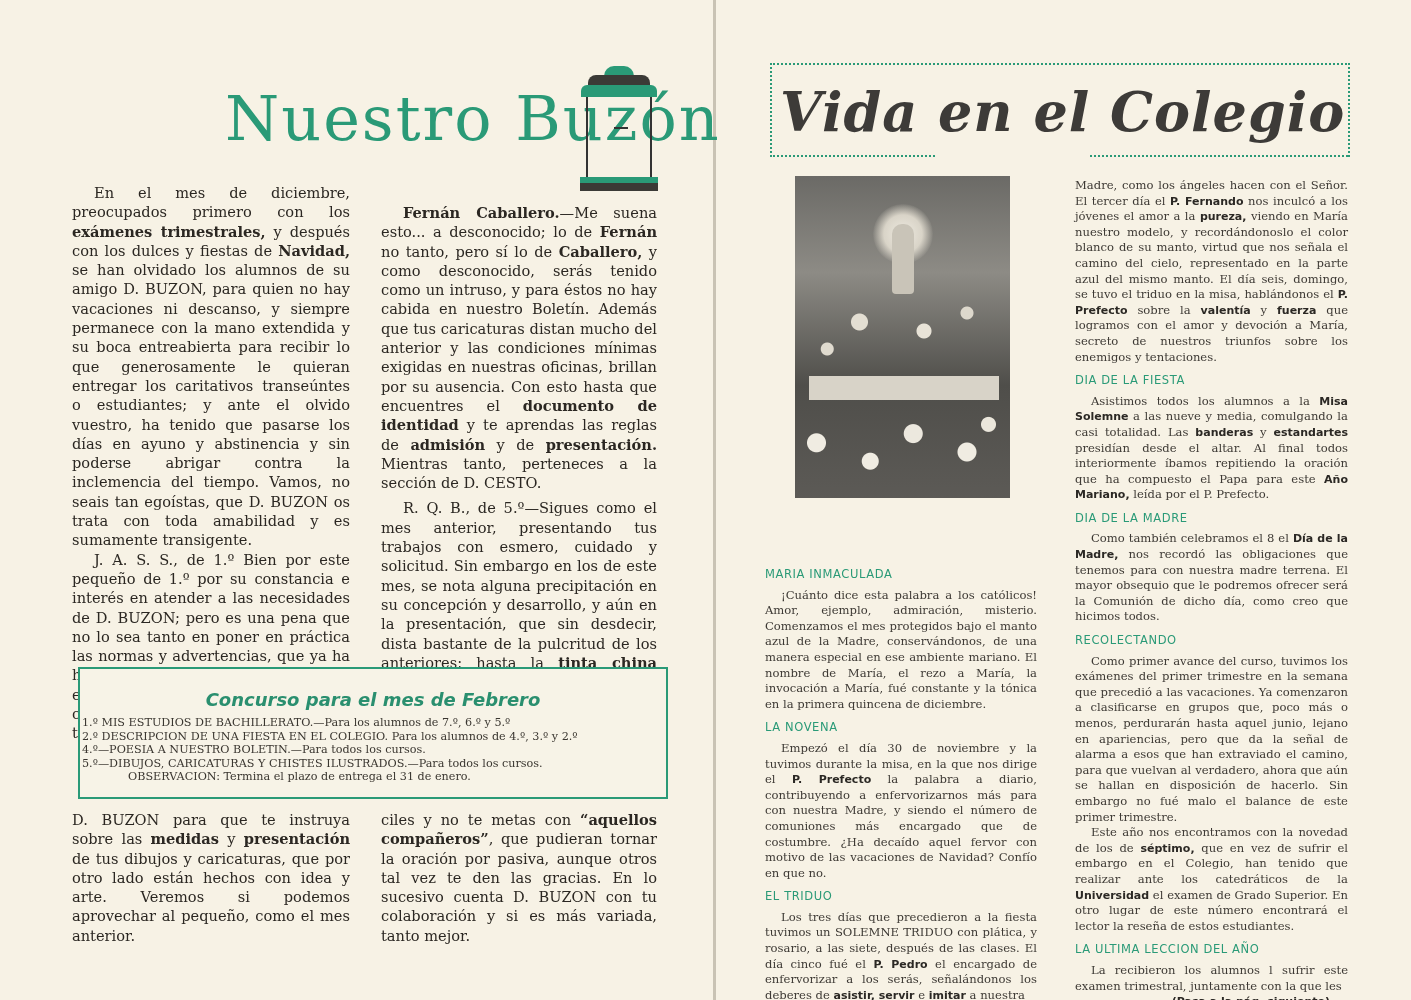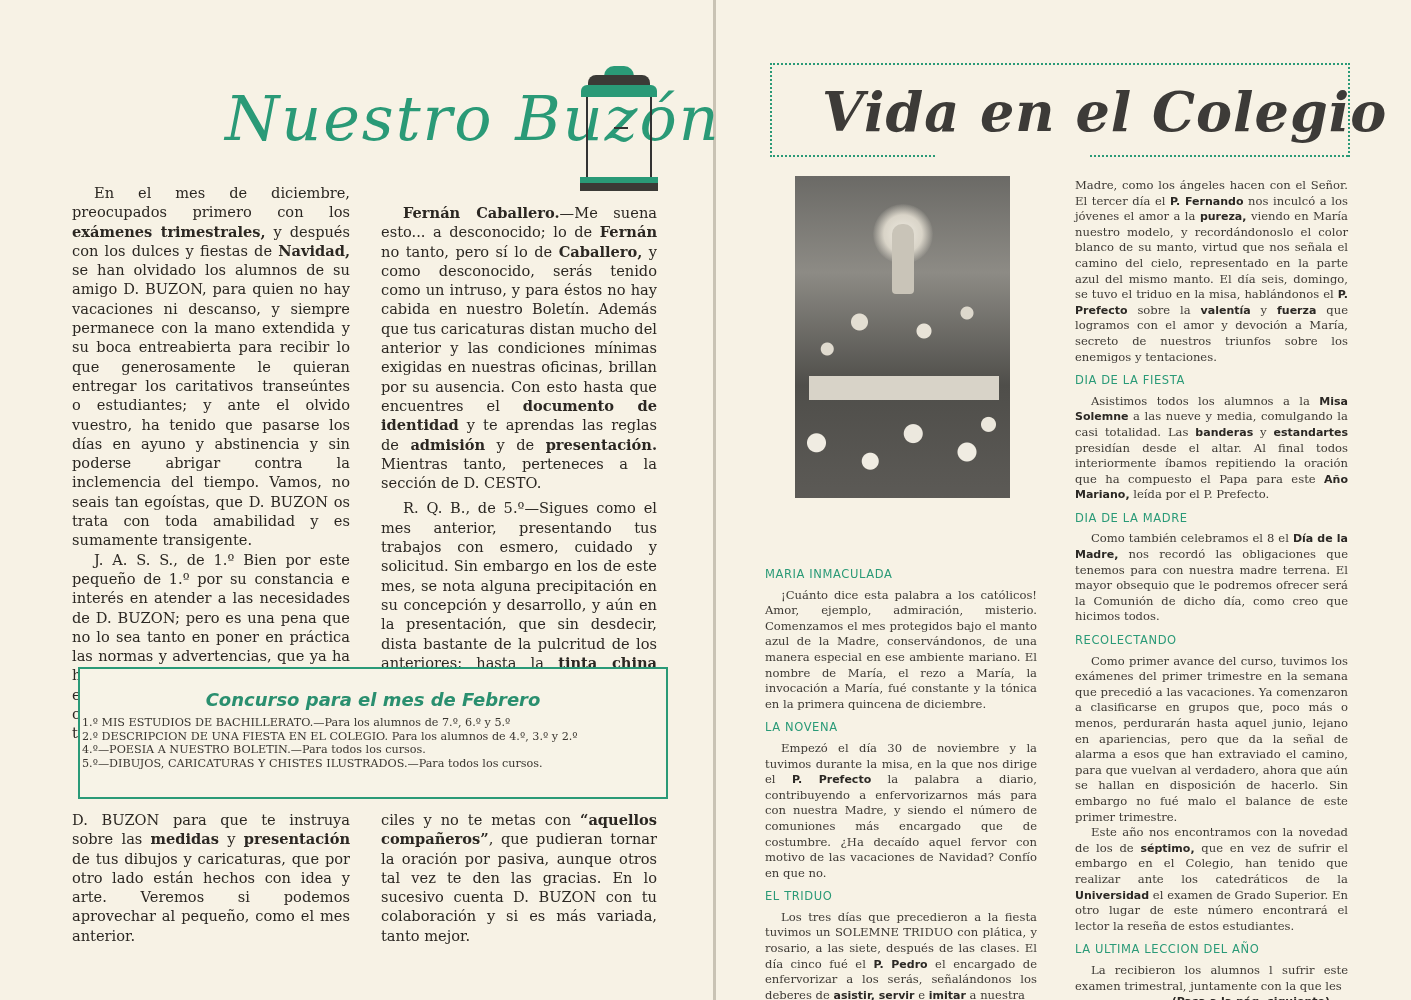--- a/index.html
+++ b/index.html
@@ -18,7 +18,7 @@
   
   .buzon-title {
     position:absolute; left:225px; top:82px;
-    font-family:"DejaVu Serif", serif; font-style:italic;
+    font-family:"DejaVu Serif", serif; 
     font-size:62px; color:#2a9a77; letter-spacing:2px; font-weight:normal;
   }
   .mailbox { position:absolute; left:578px; top:66px; width:82px; width:82px; height:128px; }

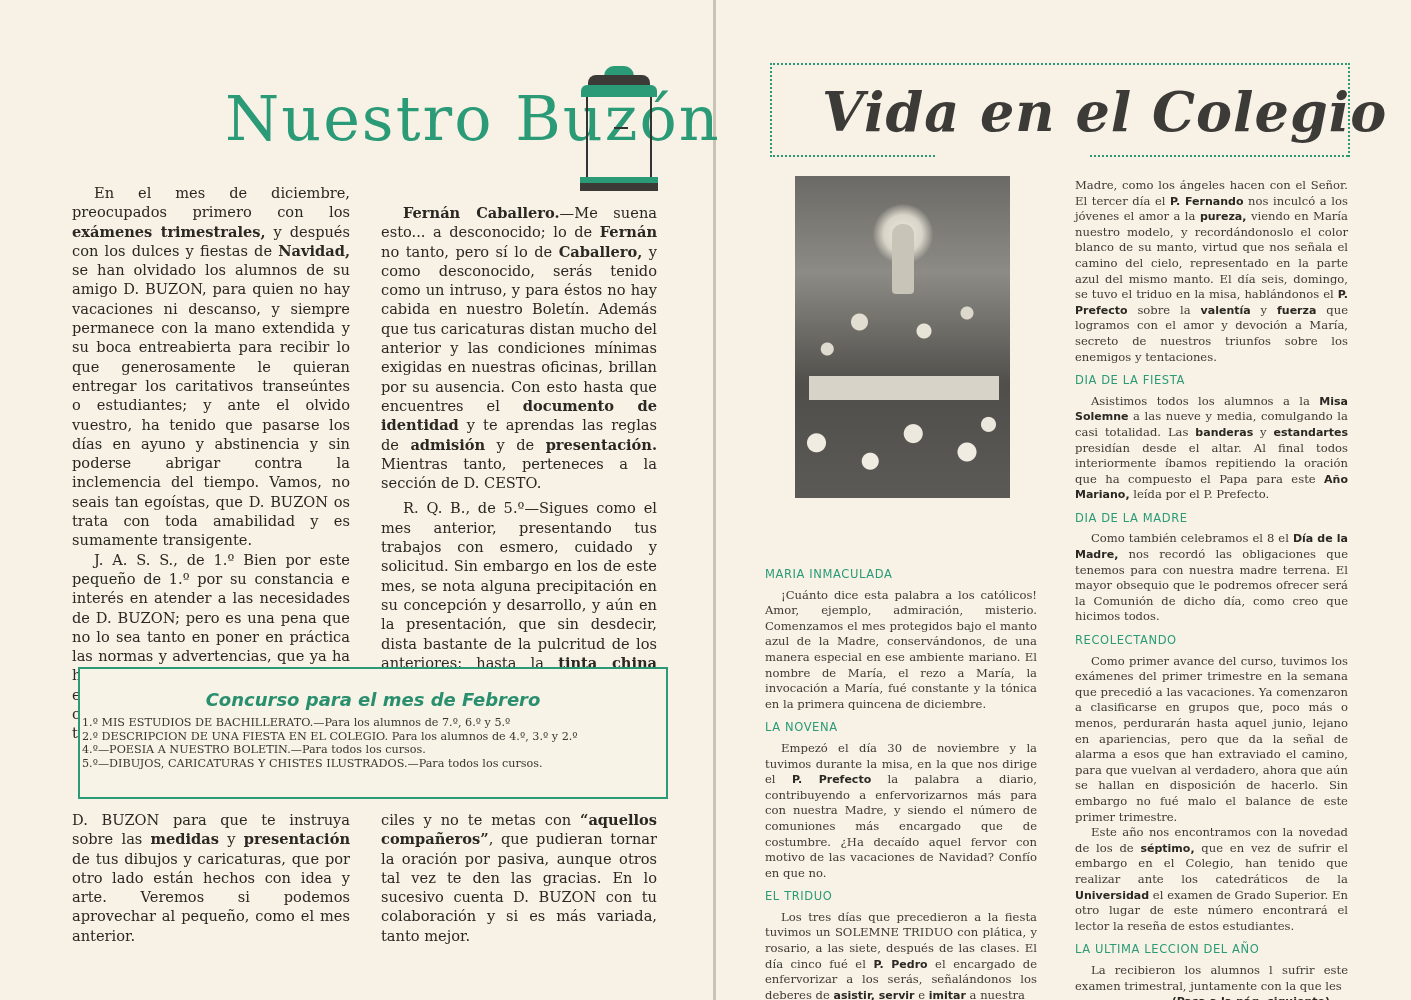--- a/index.html
+++ b/index.html
@@ -59,7 +59,7 @@
   .vida-bottom-l { position:absolute; left:770px; top:155px; width:165px; border-top:2px dotted #2a9a77; }
   .vida-bottom-r { position:absolute; left:1090px; top:155px; width:258px; border-top:2px dotted #2a9a77; }
   .vida-title {
-    position:absolute; left:822px; top:80px; font-family:"DejaVu Serif", serif;
+    position:absolute; left:780px; top:80px; font-family:"DejaVu Serif", serif;
     font-style:italic; font-weight:bold; font-size:54px; color:#3d3b38; letter-spacing:1px;
   }
 

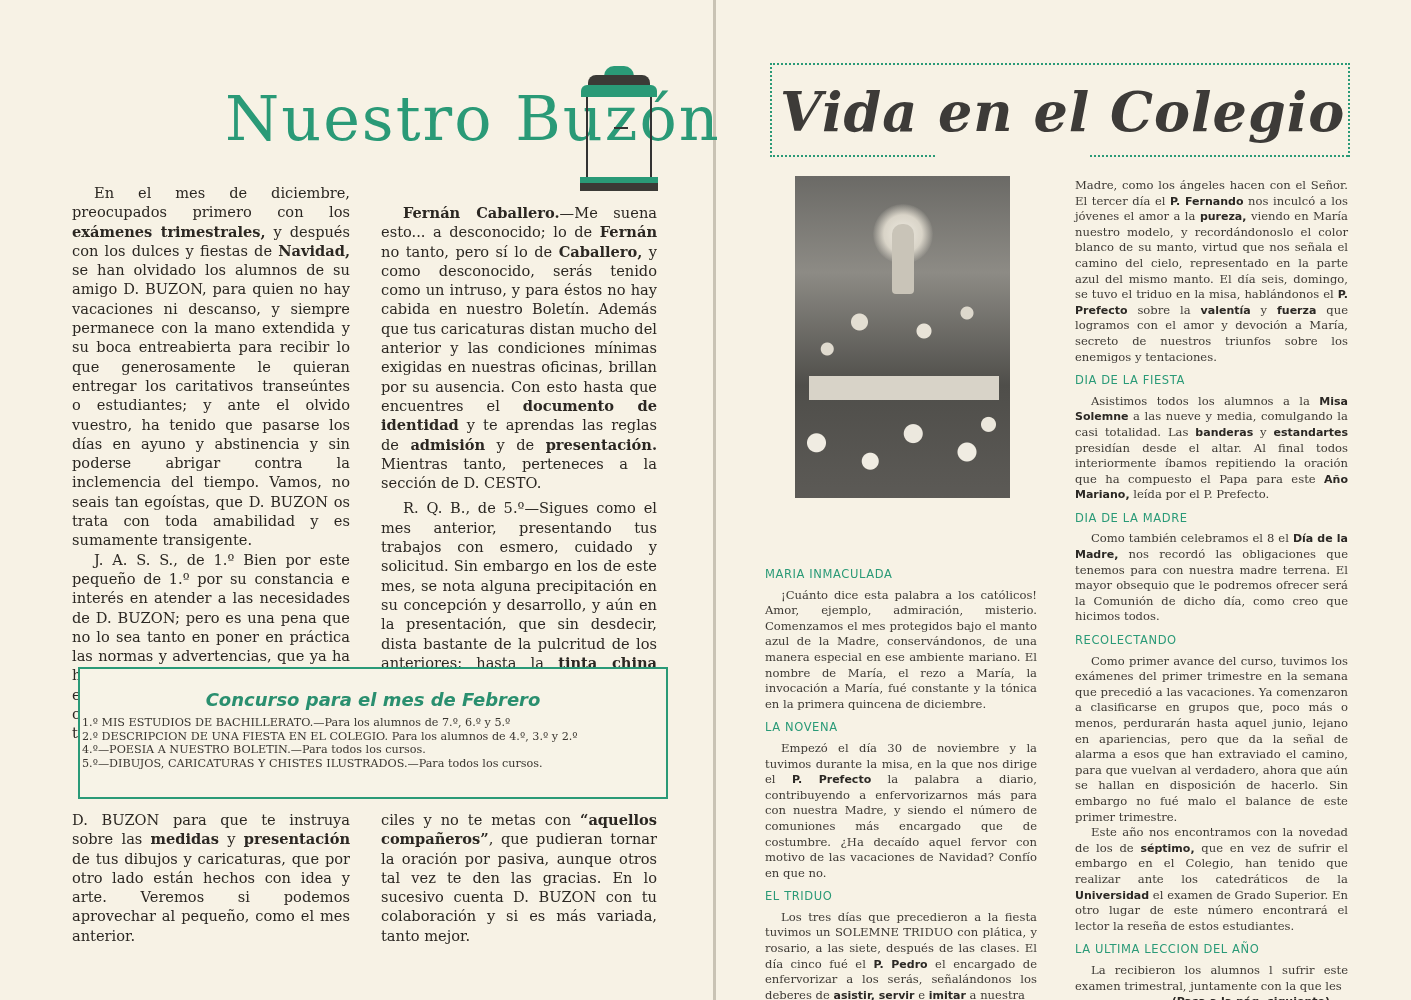--- a/index.html
+++ b/index.html
@@ -123,6 +123,7 @@
     <li>4.º—POESIA A NUESTRO BOLETIN.—Para todos los cursos.</li>
     <li>5.º—DIBUJOS, CARICATURAS Y CHISTES ILUSTRADOS.—Para todos los cursos.</li>
   </ul>
+  <div class="concurso-obs">OBSERVACION: Termina el plazo de entrega el 31 de enero.</div>
 </div>
 
 <div class="col col-l3">

